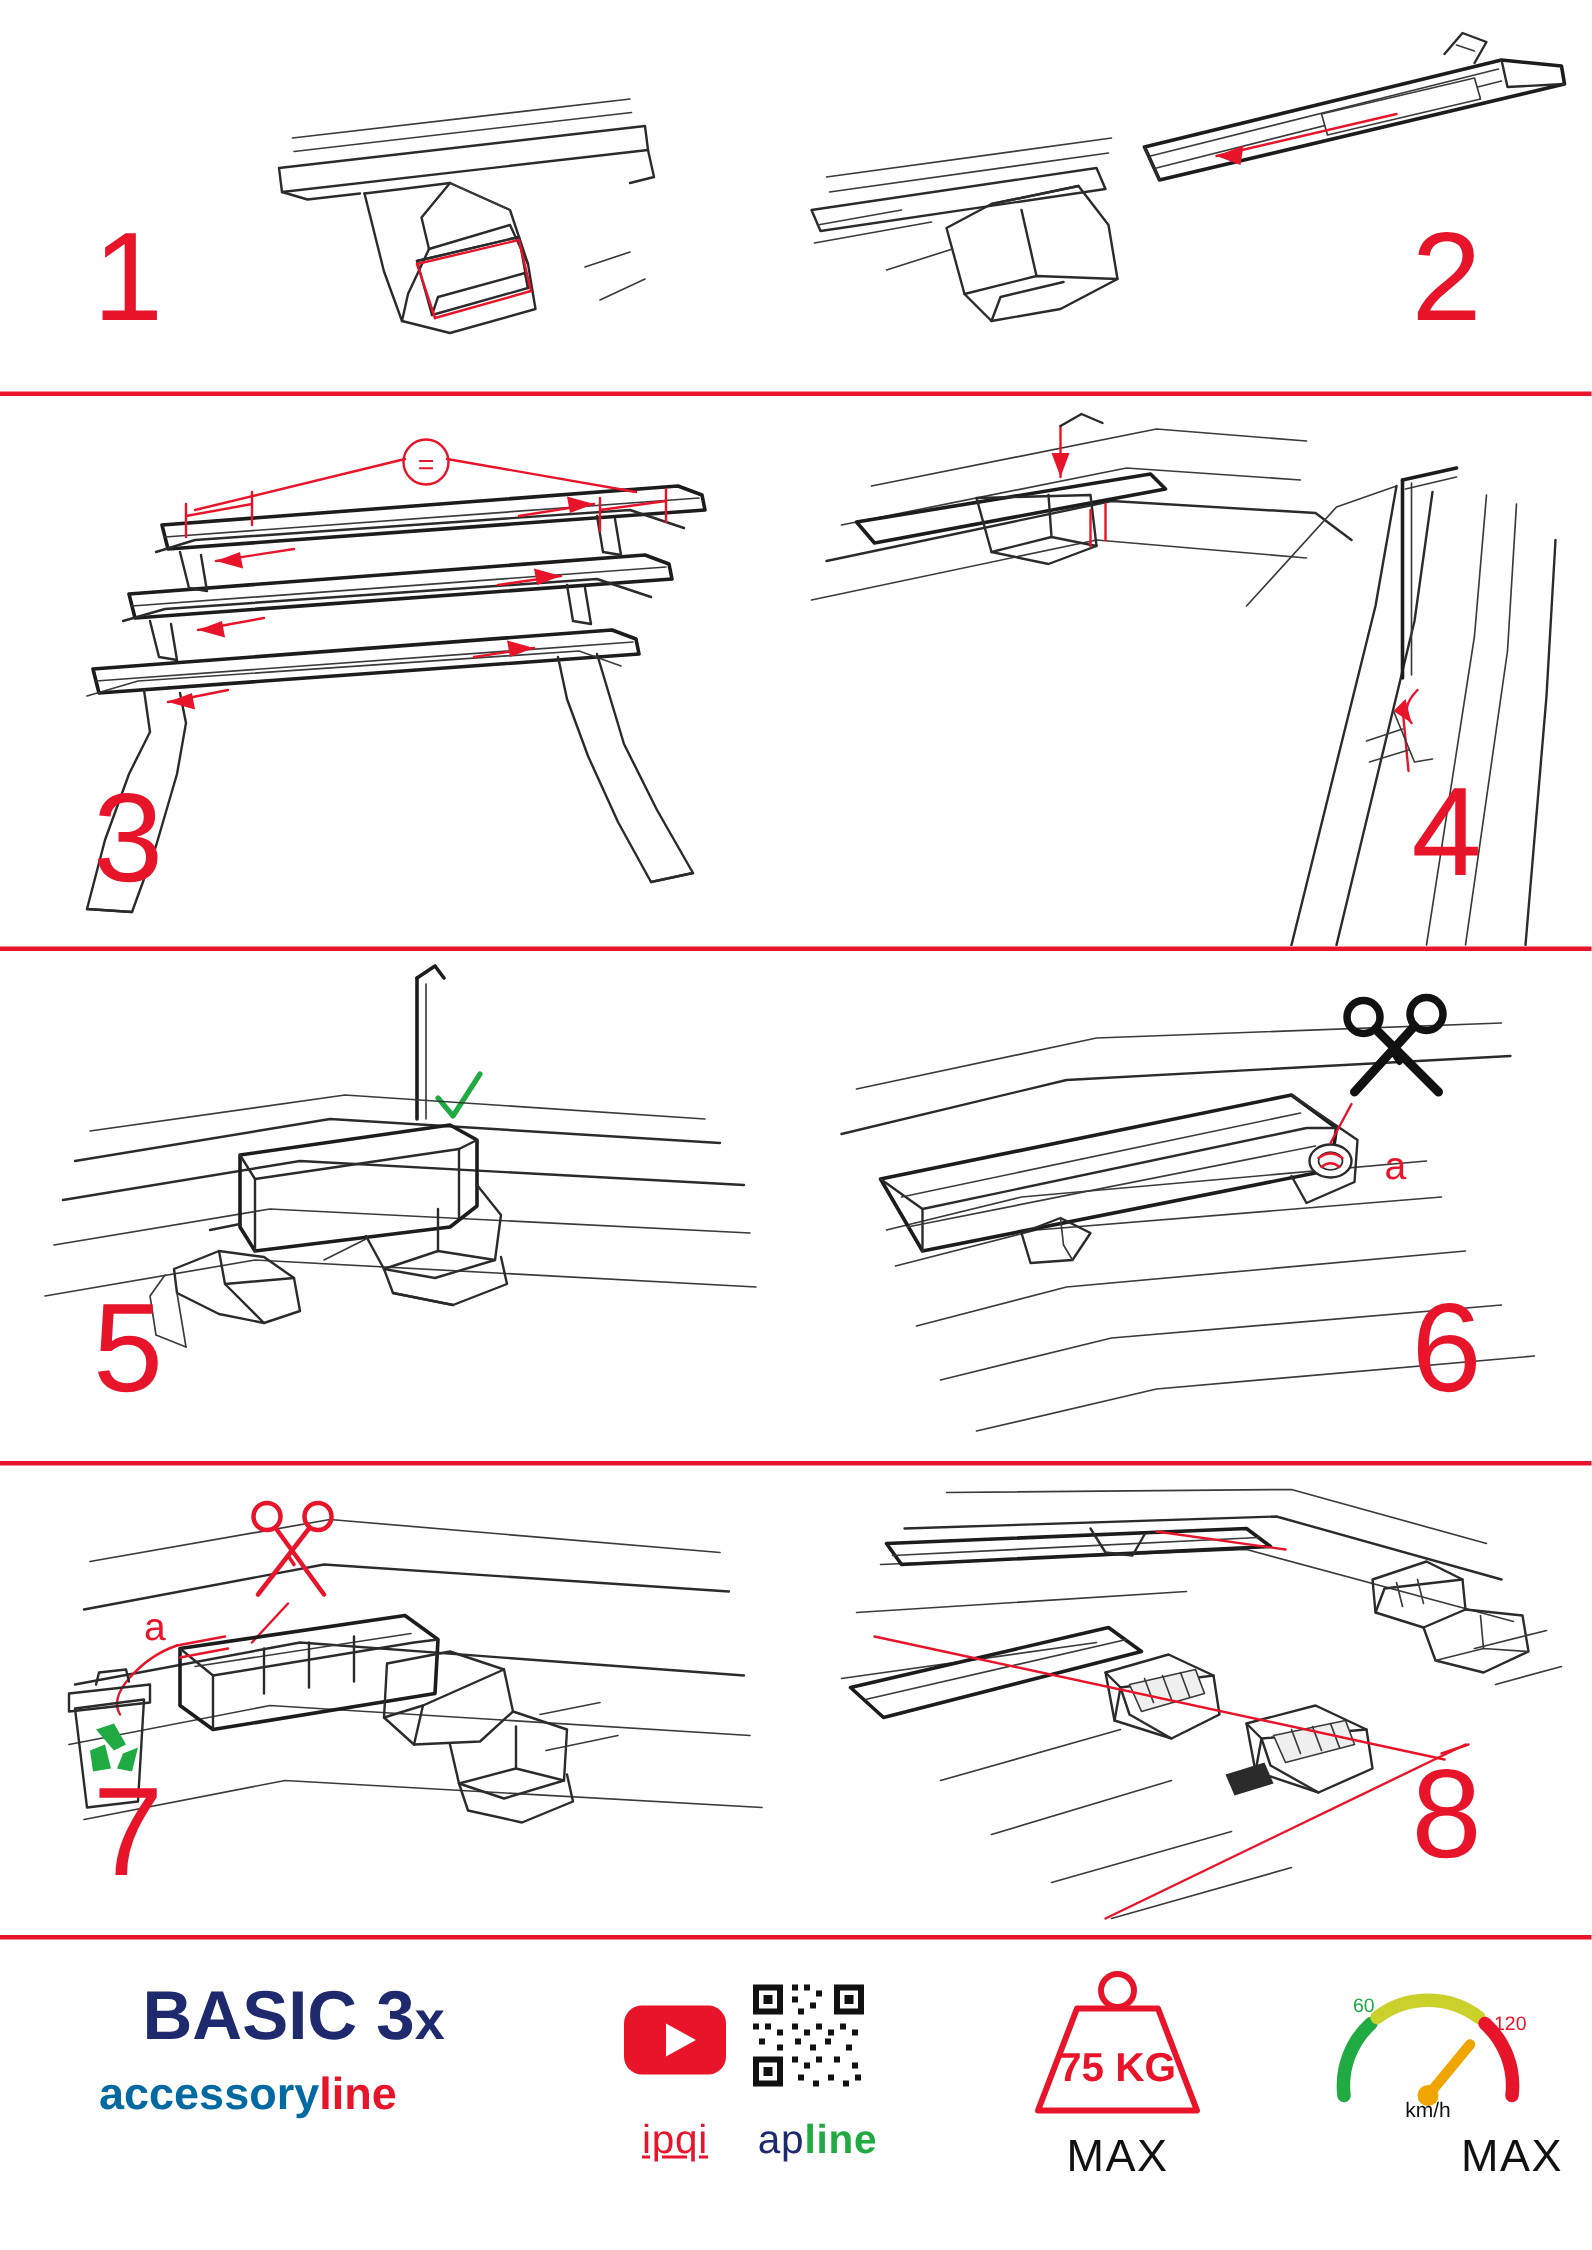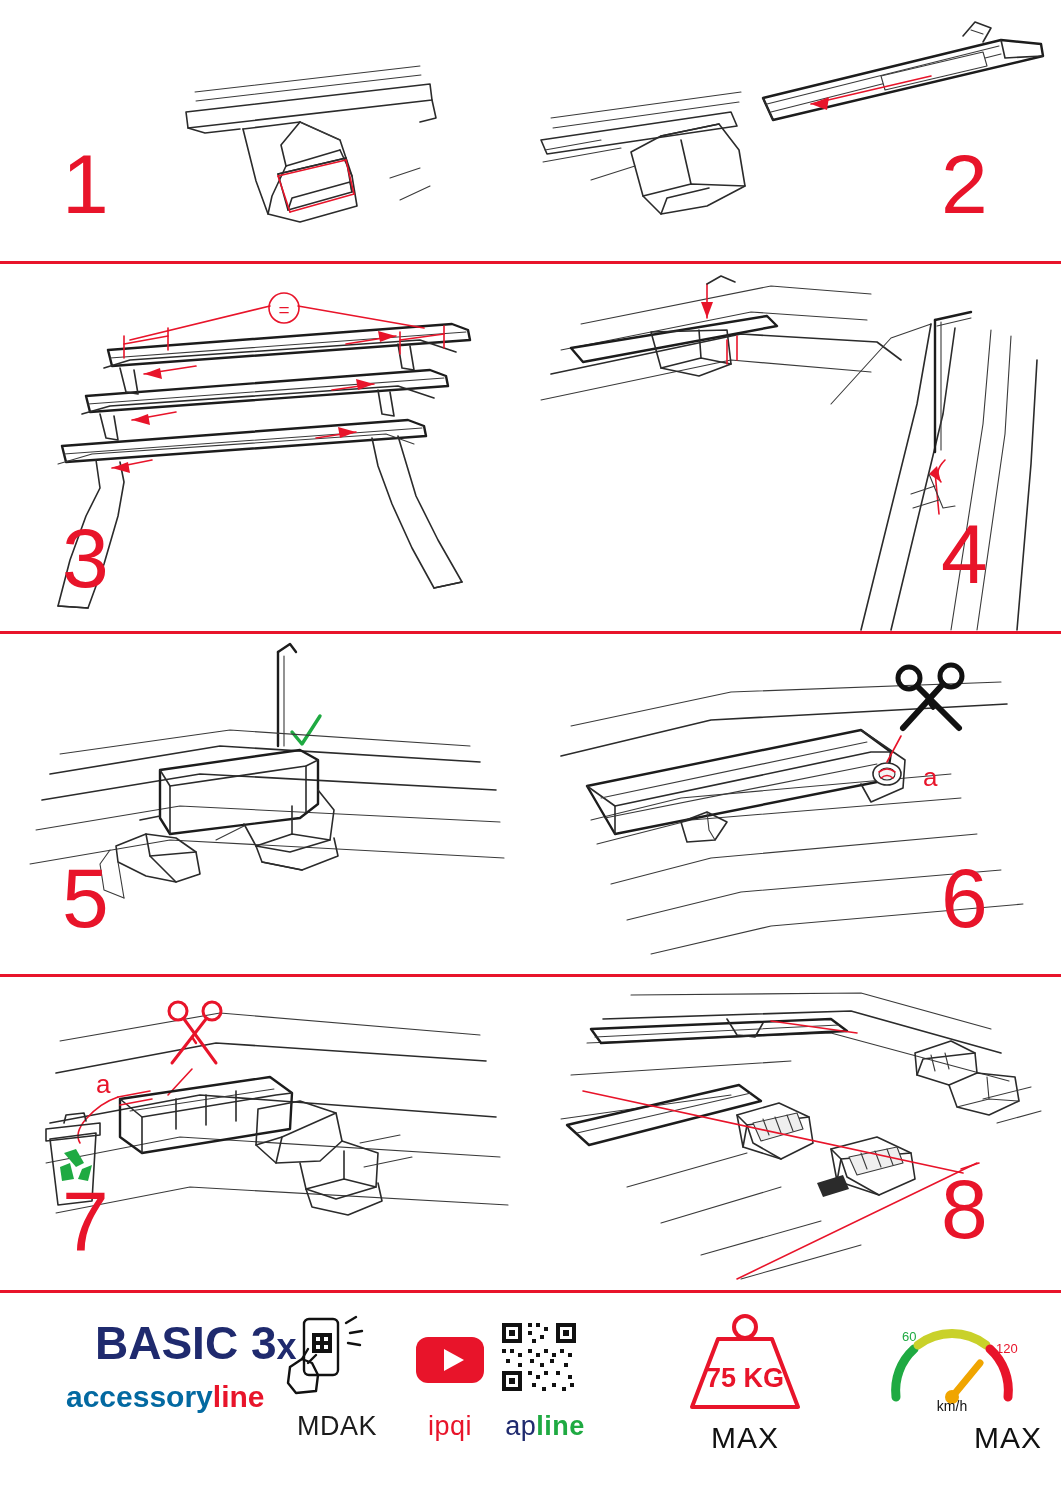--- a/index.html
+++ b/index.html
@@ -446,23 +446,6 @@
       </div>
     </div>
 
-    <div class="logoblock mdak">
-      <svg width="110" height="84" viewBox="0 0 110 84">
-        <rect x="22" y="4" width="34" height="56" rx="5" fill="none" stroke="#111" stroke-width="2.4"></rect>
-        <rect x="30" y="18" width="20" height="20" fill="#111"></rect>
-        <rect x="34" y="22" width="4" height="4" fill="#fff"></rect>
-        <rect x="42" y="22" width="4" height="4" fill="#fff"></rect>
-        <rect x="34" y="30" width="4" height="4" fill="#fff"></rect>
-        <rect x="42" y="30" width="4" height="4" fill="#fff"></rect>
-        <path d="M64 8 L74 2" stroke="#111" stroke-width="2.4" stroke-linecap="round"></path>
-        <path d="M68 18 L80 16" stroke="#111" stroke-width="2.4" stroke-linecap="round"></path>
-        <path d="M66 28 L78 30" stroke="#111" stroke-width="2.4" stroke-linecap="round"></path>
-        <path d="M8 52 L20 44 L30 48 L36 60 L34 76 L14 78 L6 68 Z" fill="none" stroke="#111" stroke-width="2.4" stroke-linejoin="round"></path>
-        <path d="M20 44 L26 34" stroke="#111" stroke-width="2.4" stroke-linecap="round"></path>
-        <path d="M26 48 L34 40" stroke="#111" stroke-width="2.4" stroke-linecap="round"></path>
-      </svg>
-      <div class="logolabel">MDAK</div>
-    </div>
 
     <div class="logoblock ipqi">
       <svg width="100" height="84" viewBox="0 0 100 84">

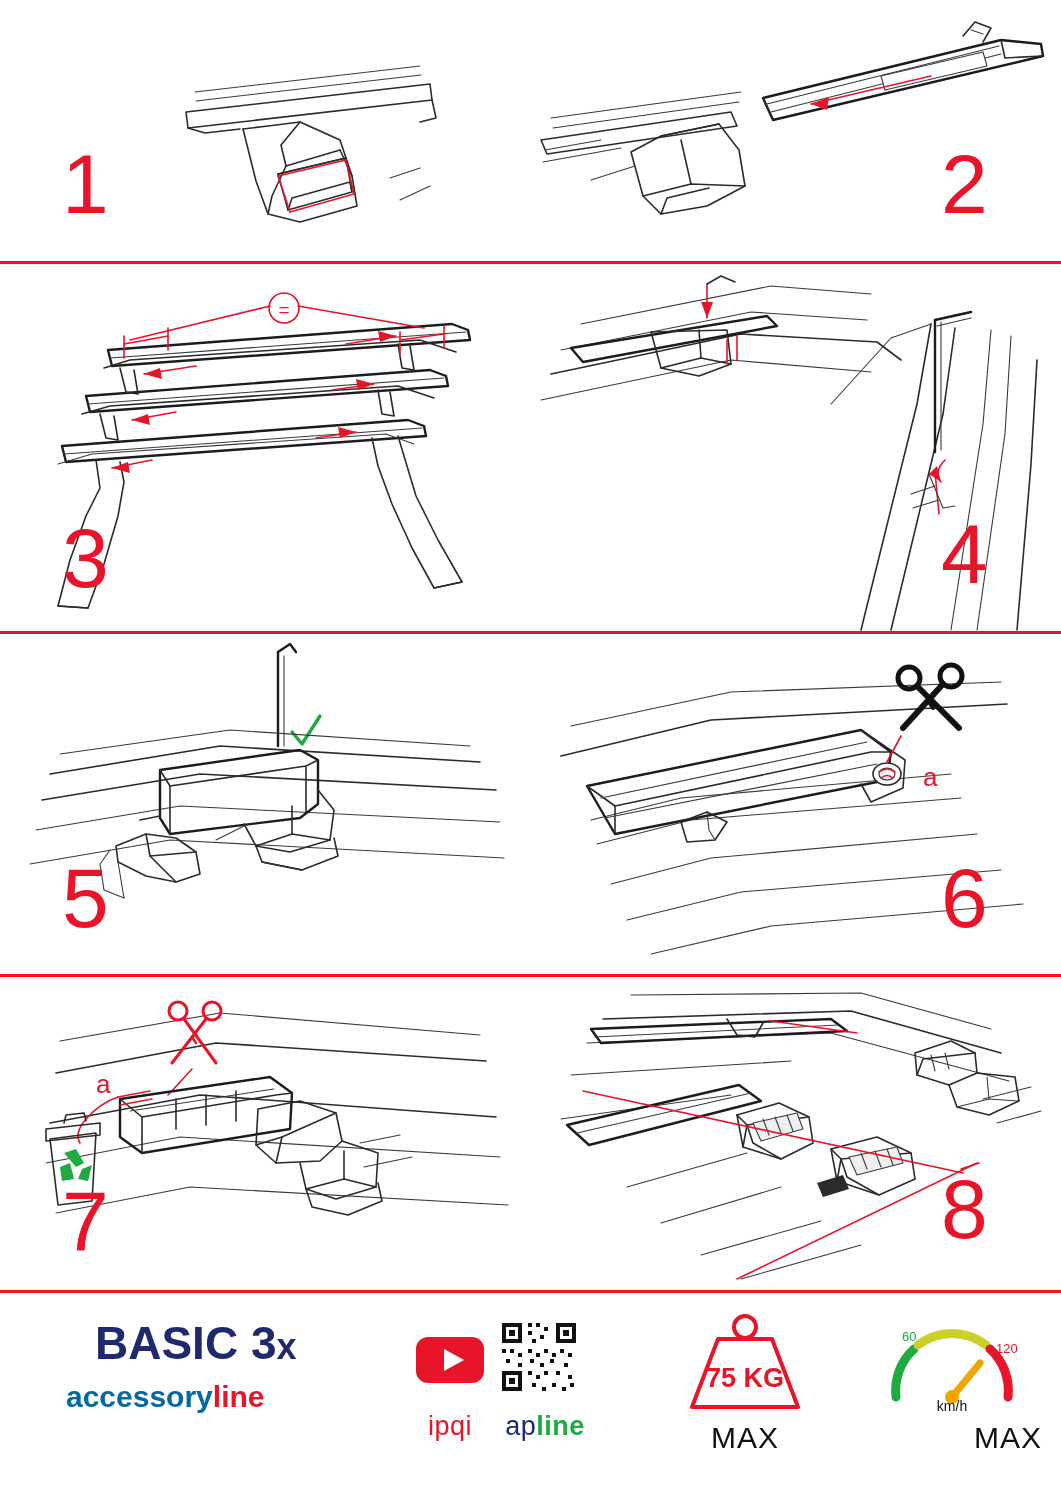--- a/index.html
+++ b/index.html
@@ -76,7 +76,7 @@
   .mdak{left:282px;top:22px;width:110px;}
   .mdak .logolabel{color:#1b1b1b;font-weight:500;}
   .ipqi{left:400px;top:22px;width:100px;}
-  .ipqi .logolabel{color:#e8142a;}
+  .ipqi .logolabel{color:#e8142a;text-decoration:underline;}
   .apline{left:480px;top:22px;width:130px;}
   .apline .logolabel{color:#1f2a6e;}
   .apline .logolabel .grn{color:#1faa42;font-weight:bold;}

